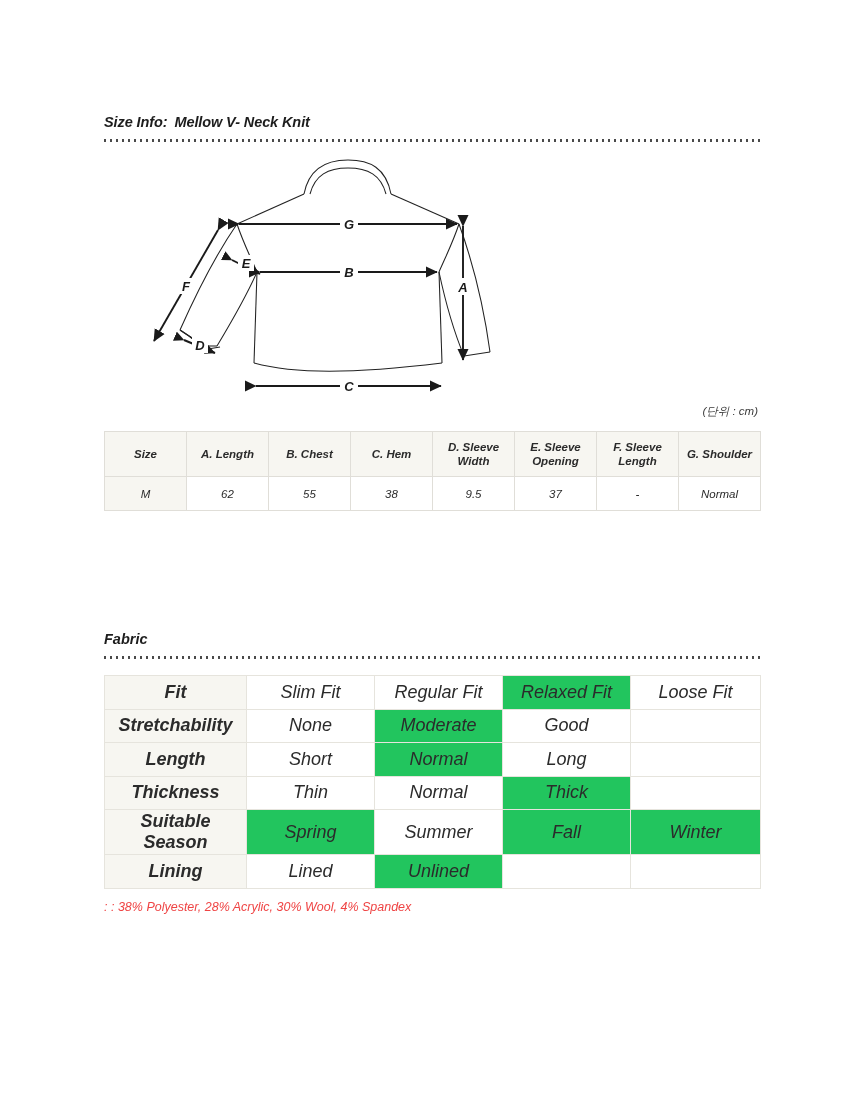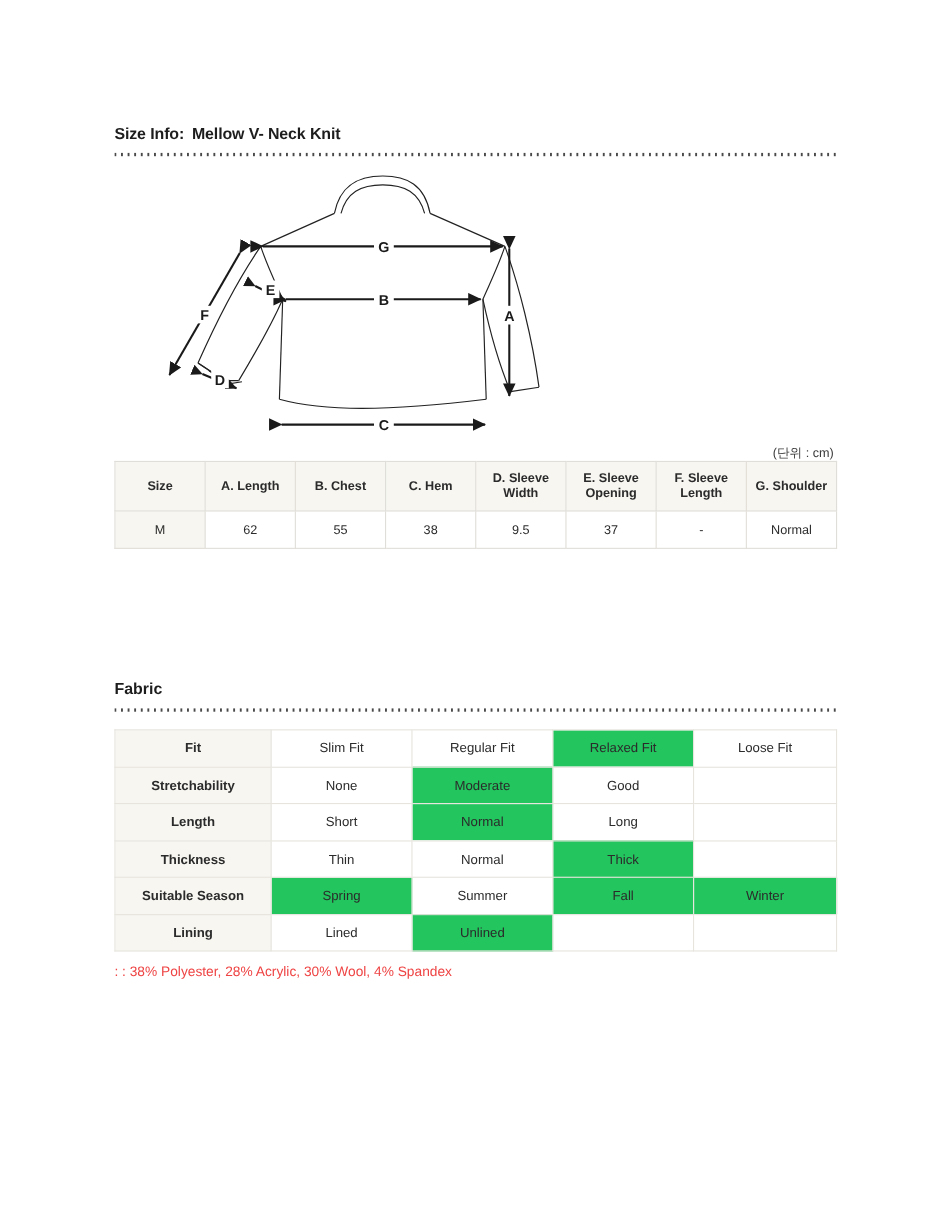--- a/index.html
+++ b/index.html
@@ -19,6 +19,7 @@
     width: 780px;
     height: 1100px;
     box-sizing: border-box;
+    font-style: italic;
   }
   .content {
     position: absolute;

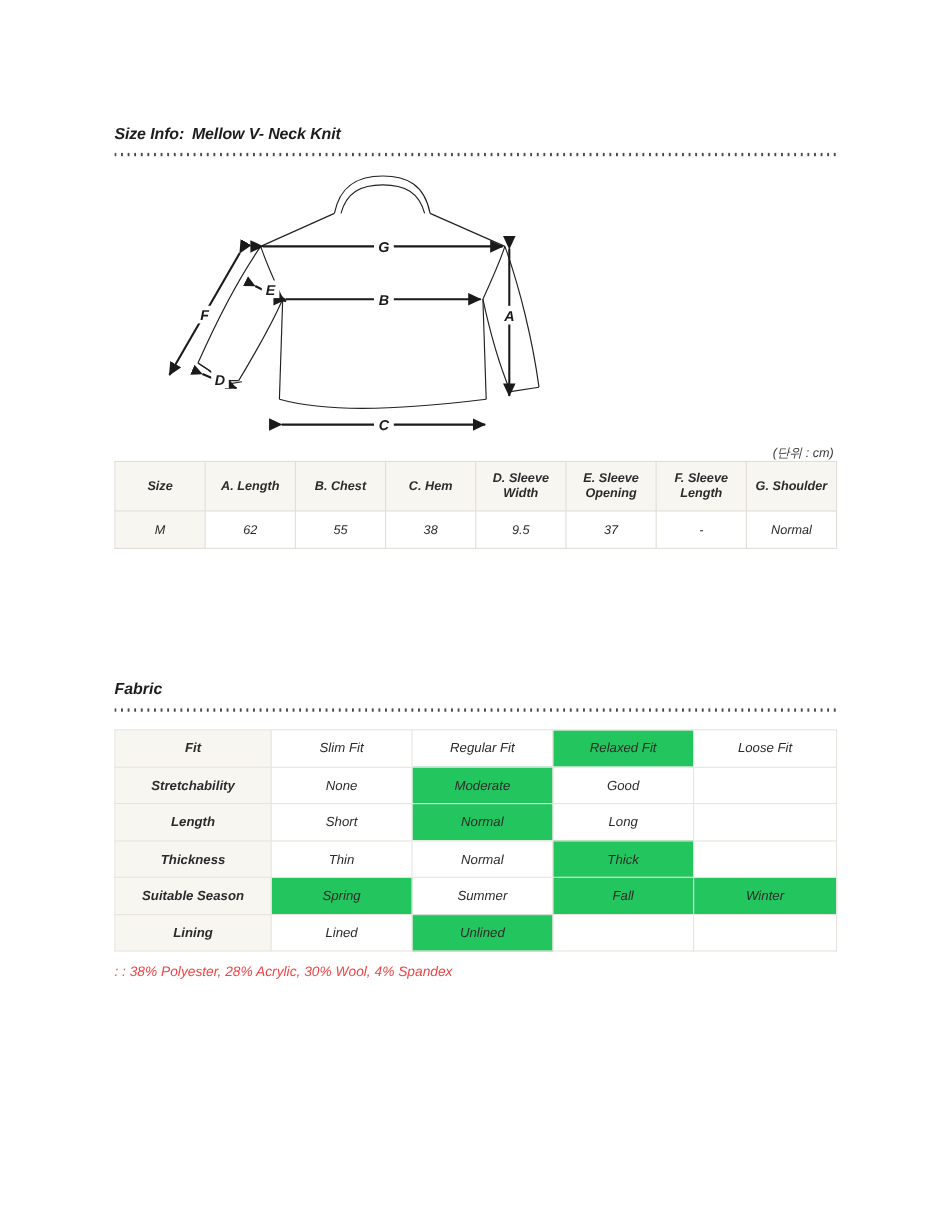--- a/index.html
+++ b/index.html
@@ -75,6 +75,7 @@
     table-layout: fixed;
   }
   .size-table {
+    margin-top: 12px;
   }
   .size-table th, .size-table td {
     border: 1px solid #e0ded8;

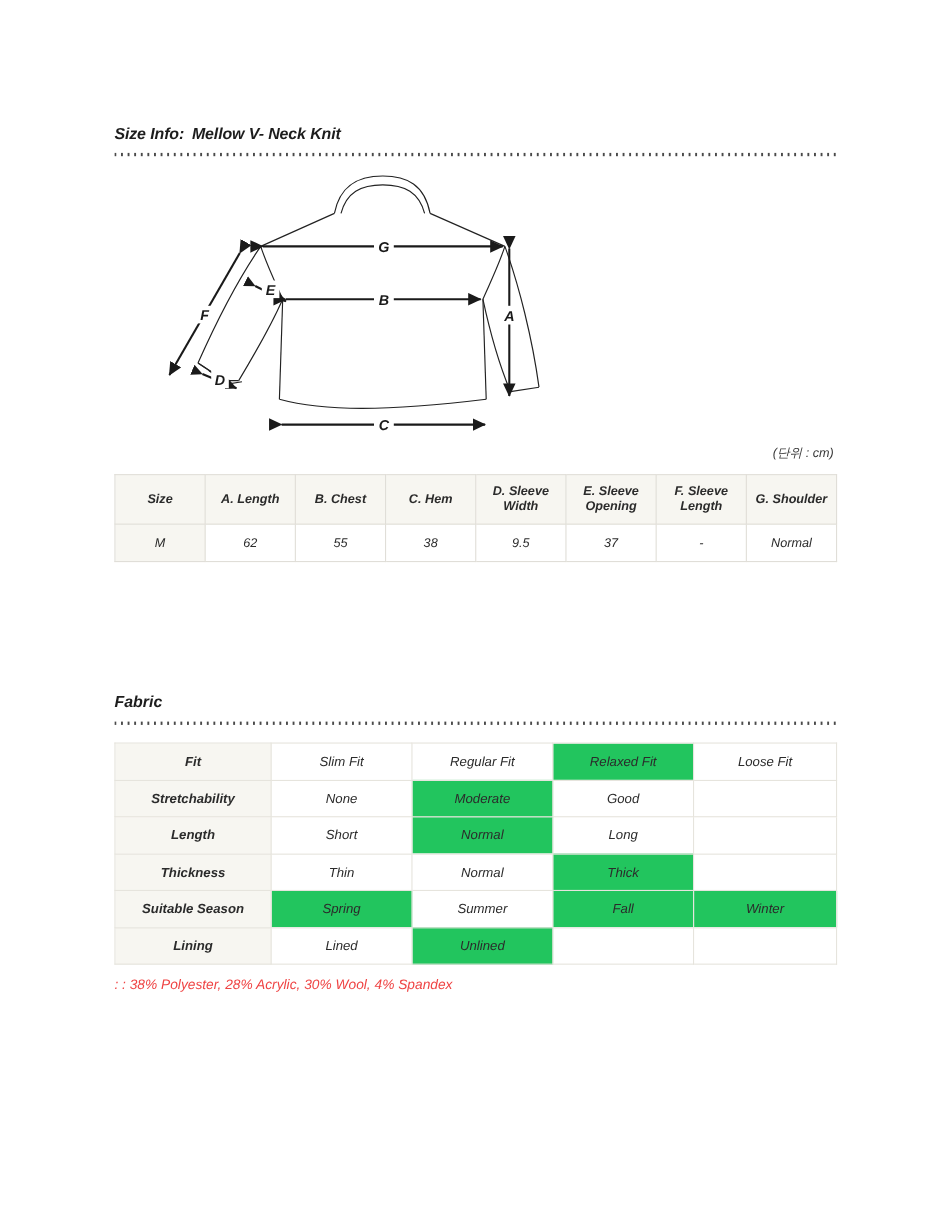--- a/index.html
+++ b/index.html
@@ -112,7 +112,7 @@
   .fabric-table td {
     border: 1px solid #e6e4dd;
     text-align: center;
-    font-size: 12px;
+    font-size: 18px;
     height: 30.5px;
     color: #2b2b2b;
     background: #ffffff;

